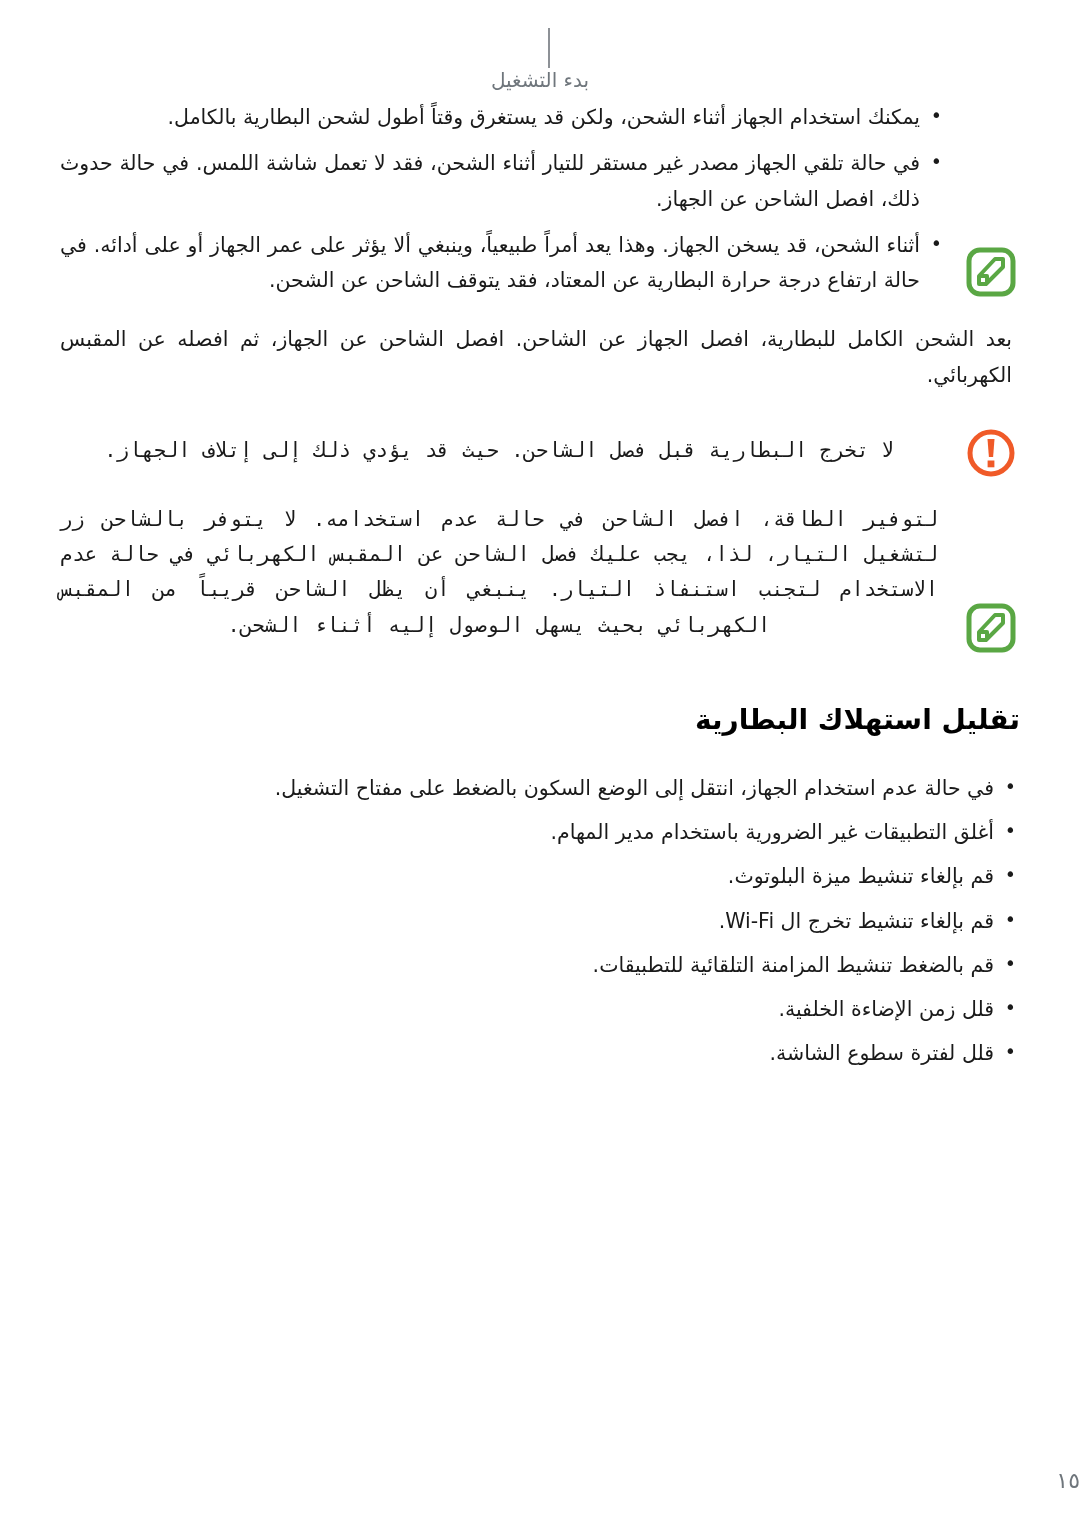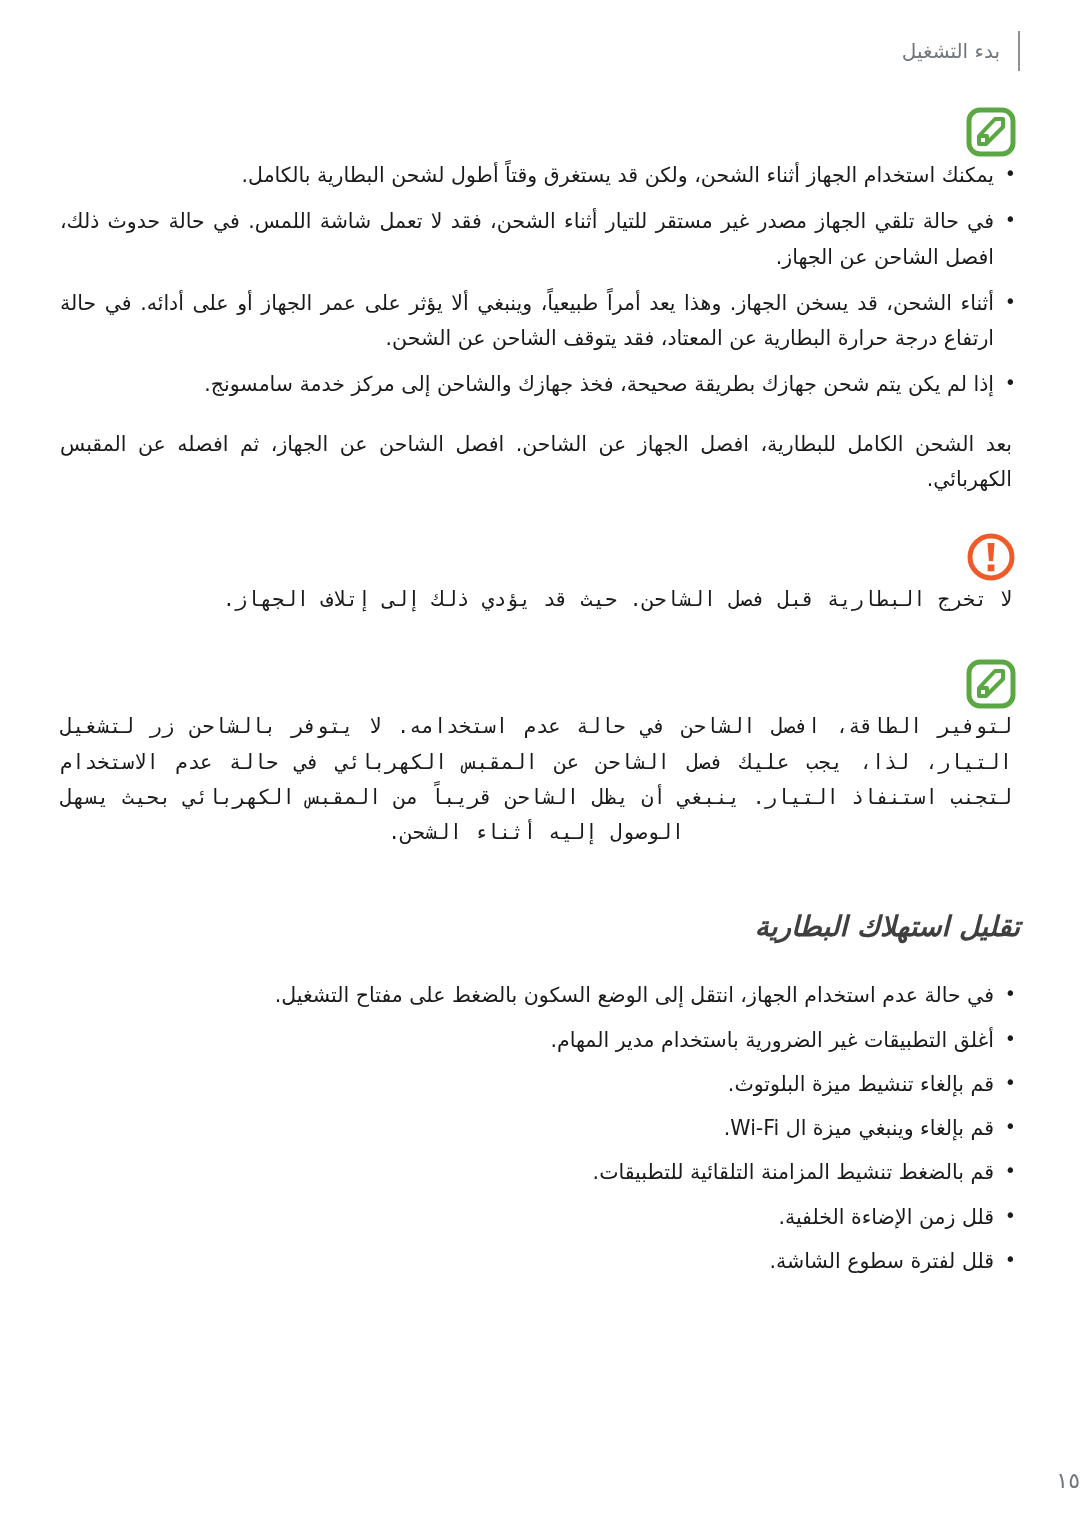--- a/index.html
+++ b/index.html
@@ -31,7 +31,7 @@
     left: 60px;
     height: 46px;
     display: flex;
-    flex-direction: row;
+    flex-direction: column;
     align-items: center;
     justify-content: flex-start;
   }

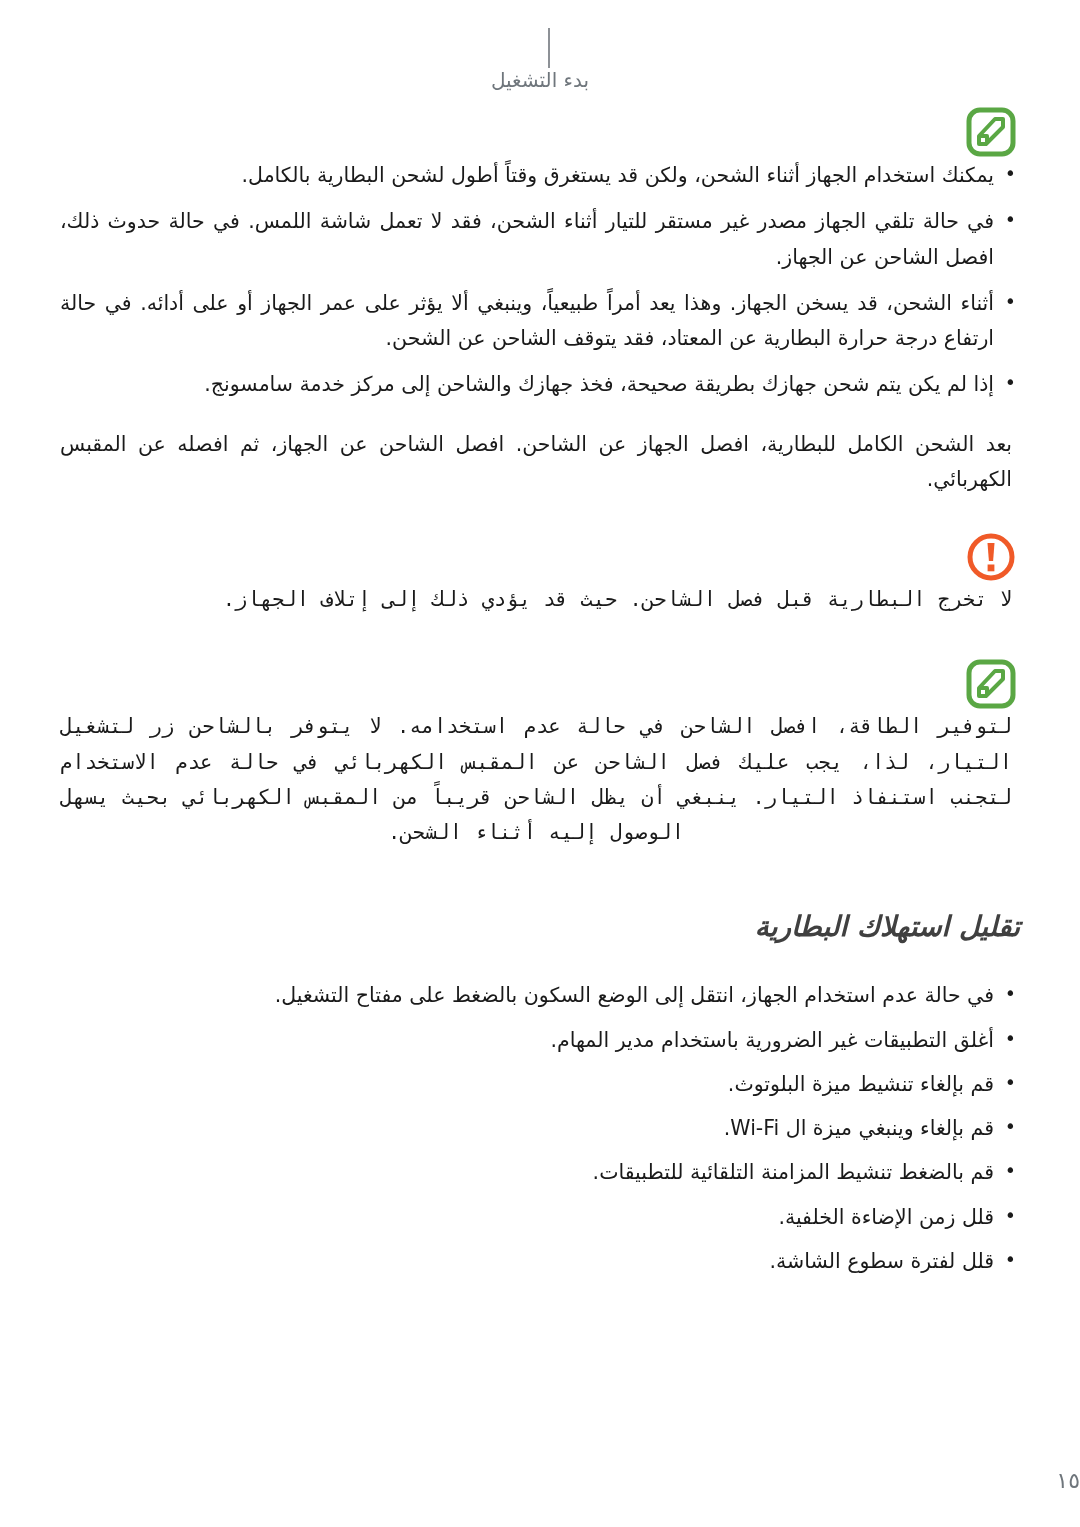--- a/index.html
+++ b/index.html
@@ -62,8 +62,8 @@
   
   .callout {
     display: flex;
-    flex-direction: column;
-    align-items: flex-start;
+    flex-direction: row;
+    align-items: flex-end;
     margin-bottom: 6px;
   }
   .callout-icon {

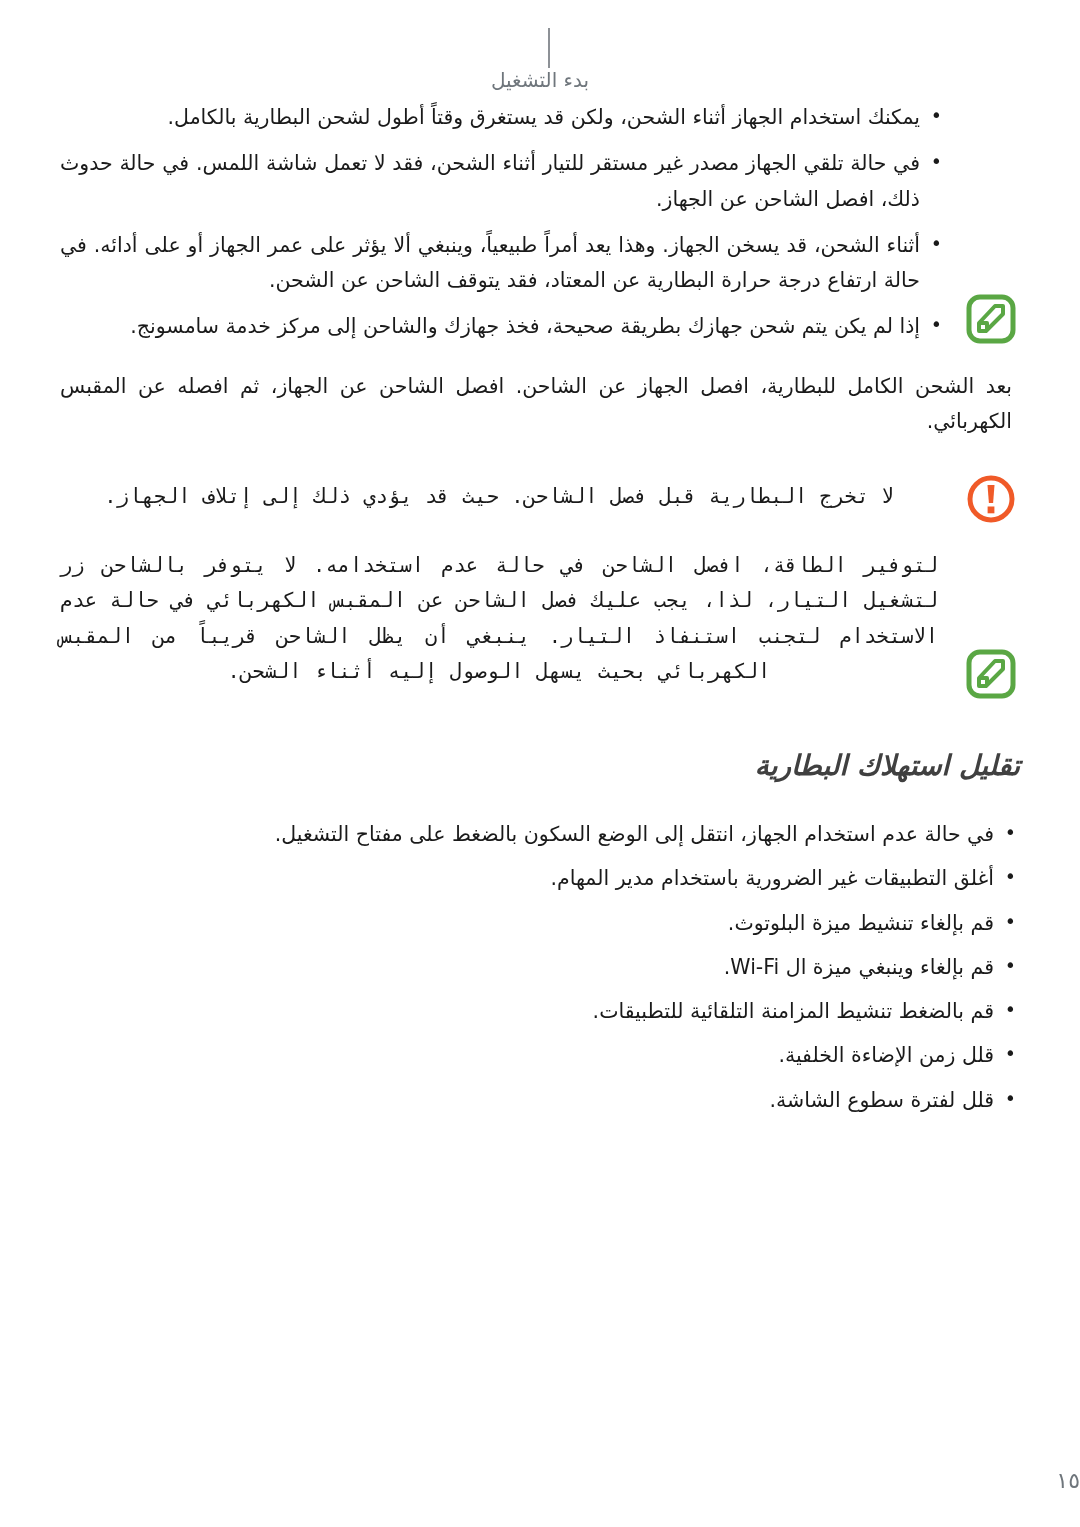--- a/index.html
+++ b/index.html
@@ -182,7 +182,6 @@
           <li>يمكنك استخدام الجهاز أثناء الشحن، ولكن قد يستغرق وقتاً أطول لشحن البطارية بالكامل.</li>
           <li>في حالة تلقي الجهاز مصدر غير مستقر للتيار أثناء الشحن، فقد لا تعمل شاشة اللمس. في حالة حدوث ذلك، افصل الشاحن عن الجهاز.</li>
           <li>أثناء الشحن، قد يسخن الجهاز. وهذا يعد أمراً طبيعياً، وينبغي ألا يؤثر على عمر الجهاز أو على أدائه. في حالة ارتفاع درجة حرارة البطارية عن المعتاد، فقد يتوقف الشاحن عن الشحن.</li>
-          <li>إذا لم يكن يتم شحن جهازك بطريقة صحيحة، فخذ جهازك والشاحن إلى مركز خدمة سامسونج.</li>
         </ul>
       </div>
     </div>

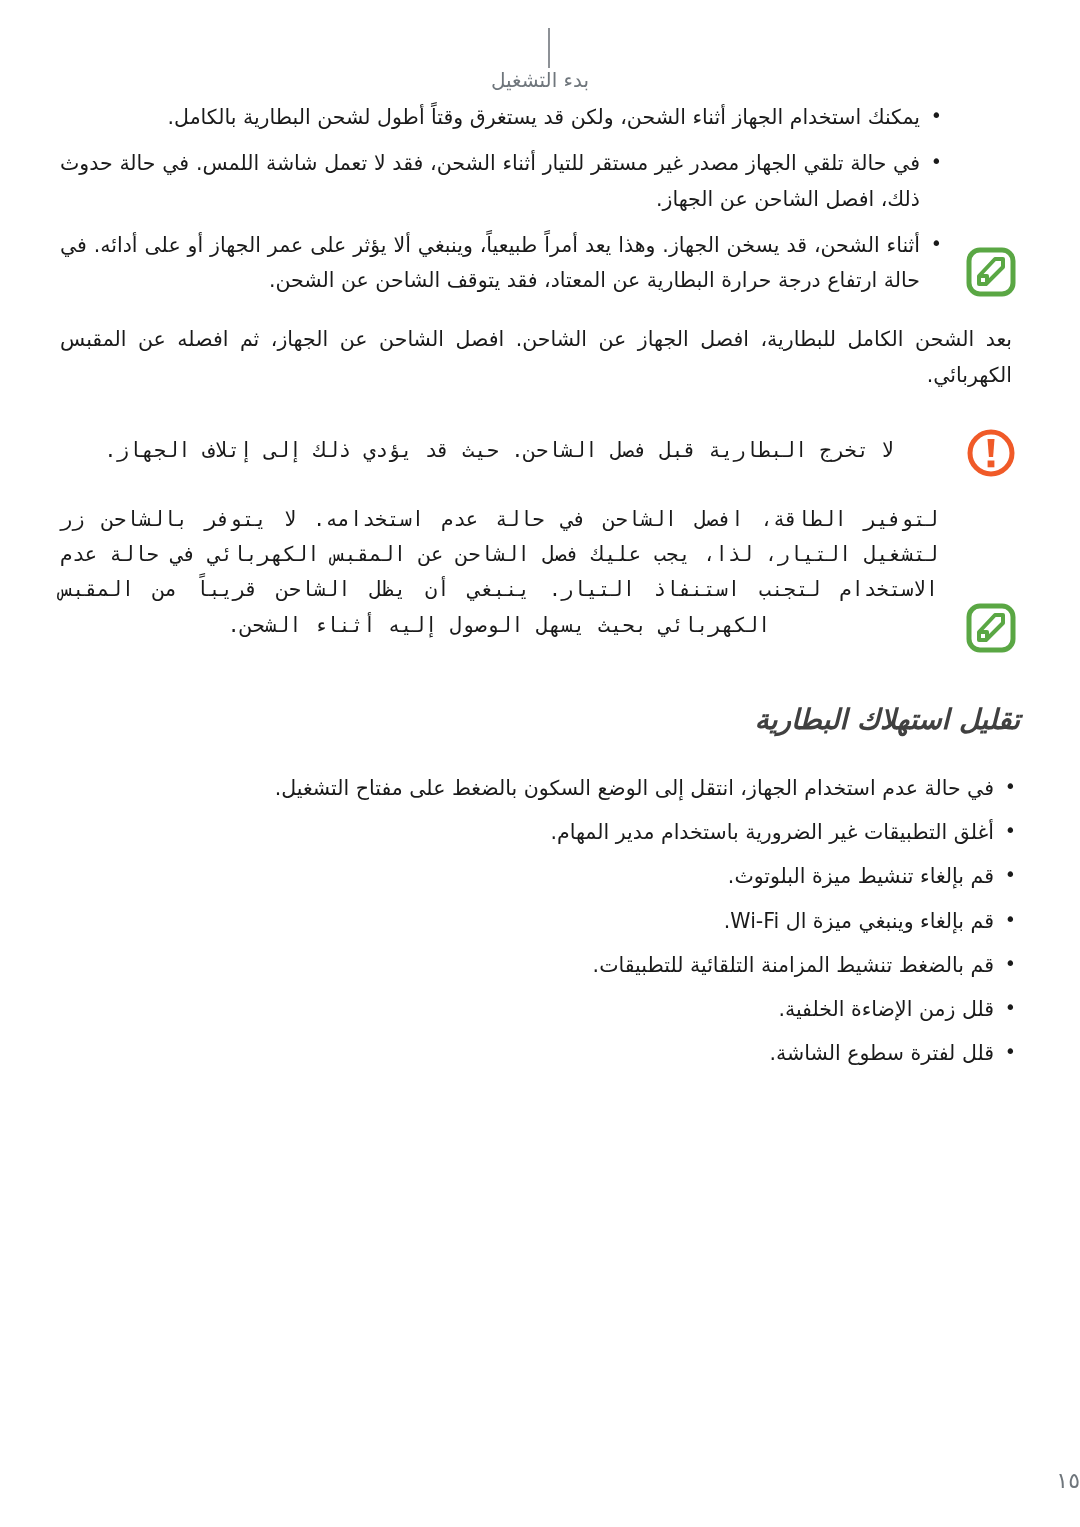--- a/index.html
+++ b/index.html
@@ -125,10 +125,9 @@
     margin: 46px 0 22px 0;
     font-size: 28px;
     font-weight: bold;
-    color: #404040;
+    color: #000000;
     text-align: right;
     line-height: 1.4;
-    font-style: italic;
   }
 
   

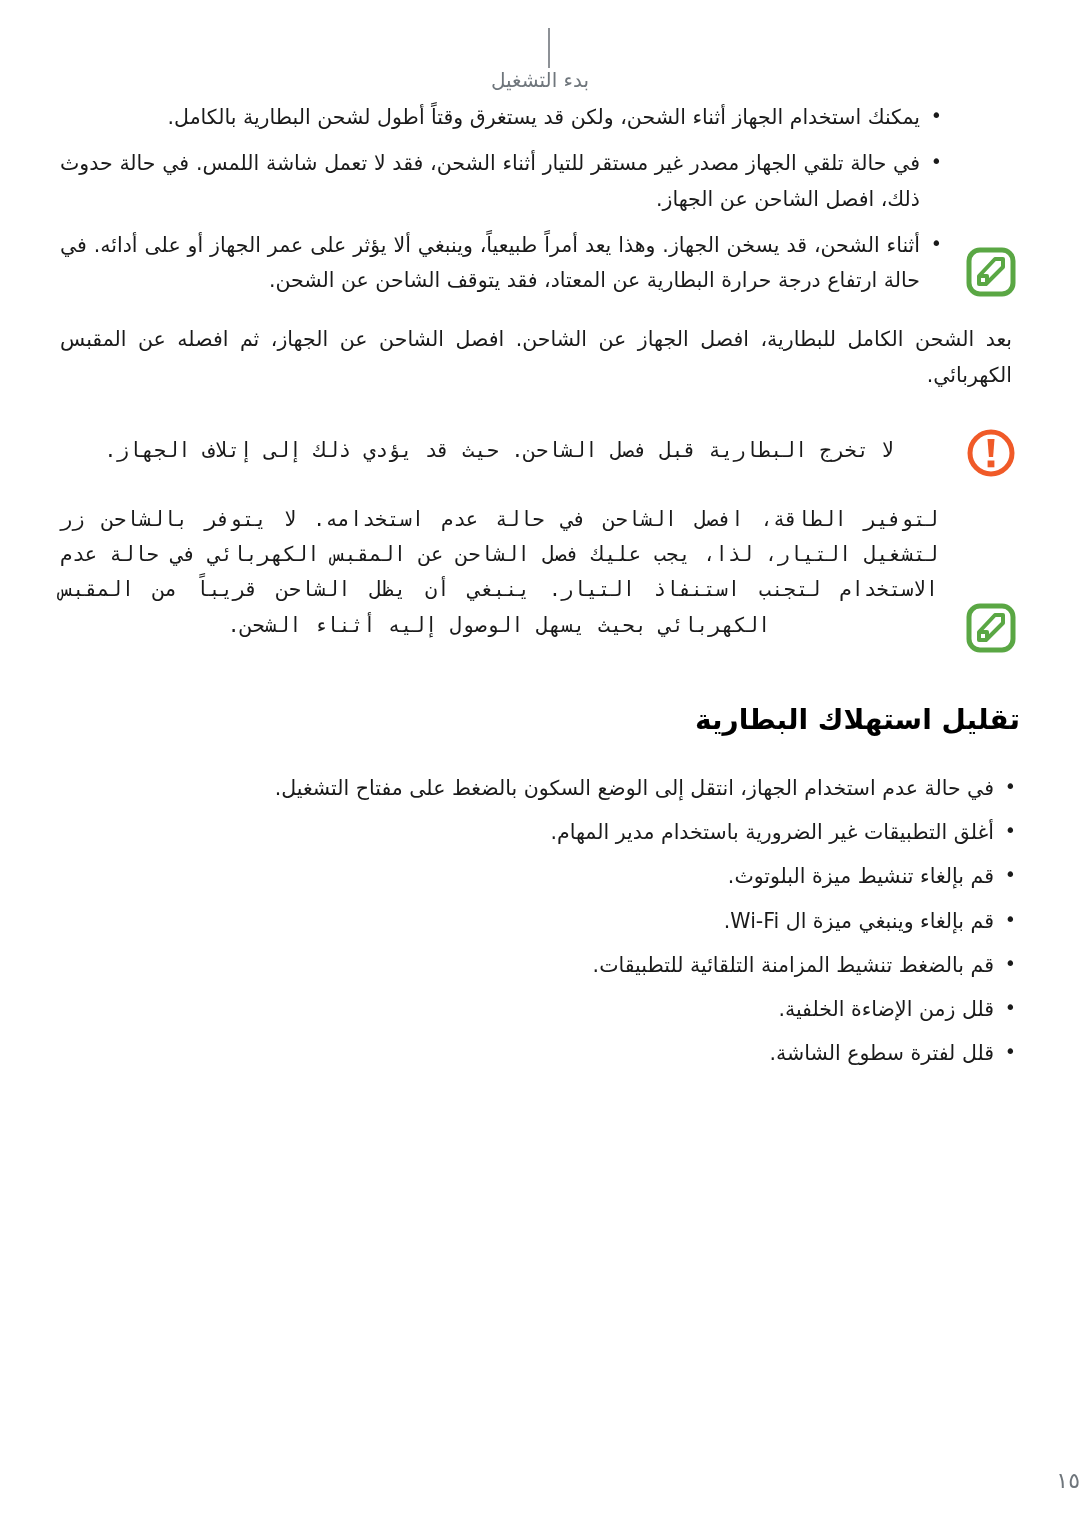--- a/index.html
+++ b/index.html
@@ -230,7 +230,7 @@
       <li>في حالة عدم استخدام الجهاز، انتقل إلى الوضع السكون بالضغط على مفتاح التشغيل.</li>
       <li>أغلق التطبيقات غير الضرورية باستخدام مدير المهام.</li>
       <li>قم بإلغاء تنشيط ميزة البلوتوث.</li>
-      <li>قم بإلغاء وينبغي ميزة ال Wi-Fi.</li>
+      <li>قم بإلغاء تنشيط تخرج ال Wi-Fi.</li>
       <li>قم بالضغط تنشيط المزامنة التلقائية للتطبيقات.</li>
       <li>قلل زمن الإضاءة الخلفية.</li>
       <li>قلل لفترة سطوع الشاشة.</li>

